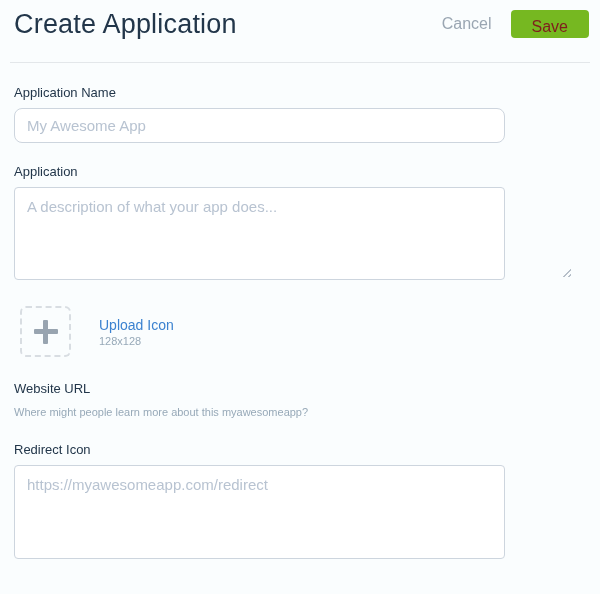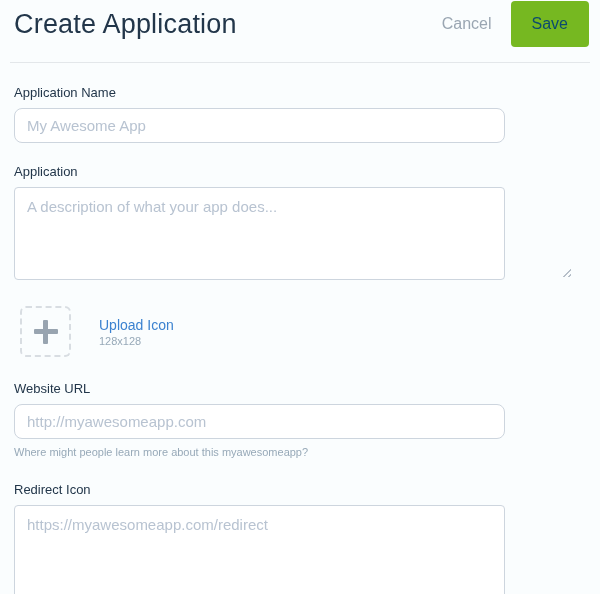--- a/index.html
+++ b/index.html
@@ -23,9 +23,9 @@
     margin-right: 19px; cursor: pointer; text-decoration: none;
   }
   .save {
-    background: var(--accent-green, #76b821); color: #0c4a6e;
+    background: var(--accent-green, #76b821); color: #7f1d1d;
     border: none; border-radius: 4px; font-size: 16px;
-    font-family: inherit; padding: 8px 21px; height: 46px;
+    font-family: inherit; padding: 8px 21px; height: 28px;
     cursor: pointer;
   }
   .divider { border: none; border-top: 1px solid #e3e7ea; margin: 14px 10px 0 10px; }

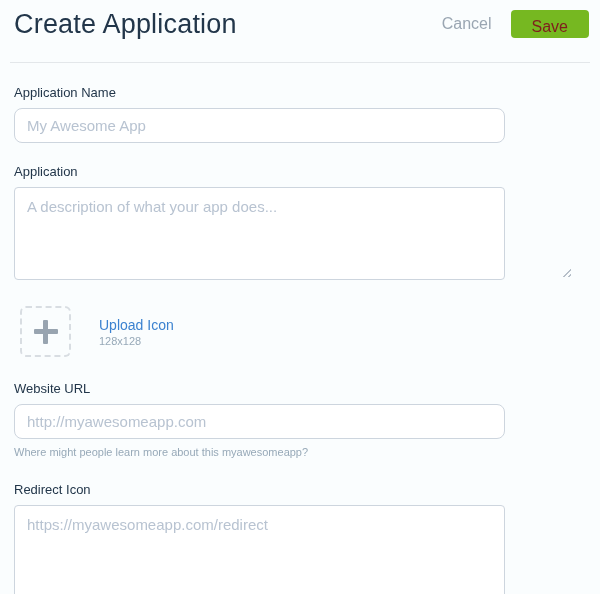--- a/index.html
+++ b/index.html
@@ -119,7 +119,6 @@
 
   <section class="field-group">
     <label class="field-label">Website URL</label>
-    <input class="text-input" type="text" placeholder="http://myawesomeapp.com" style="">
     <div class="helper">Where might people learn more about this myawesomeapp?</div>
   </section>
 

